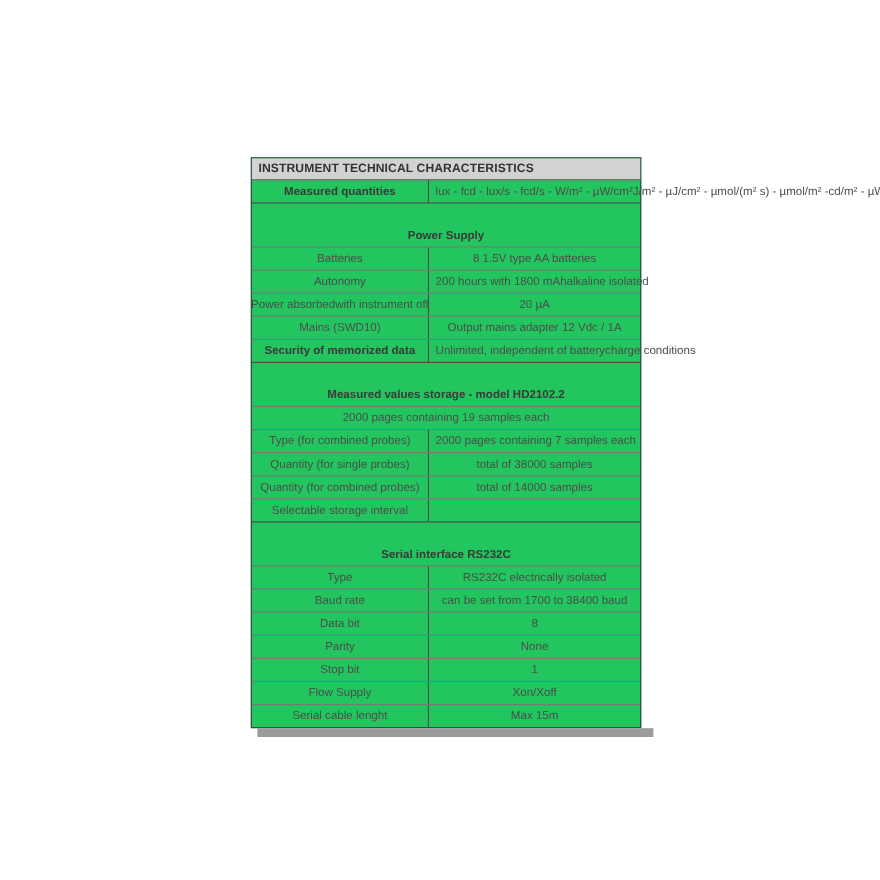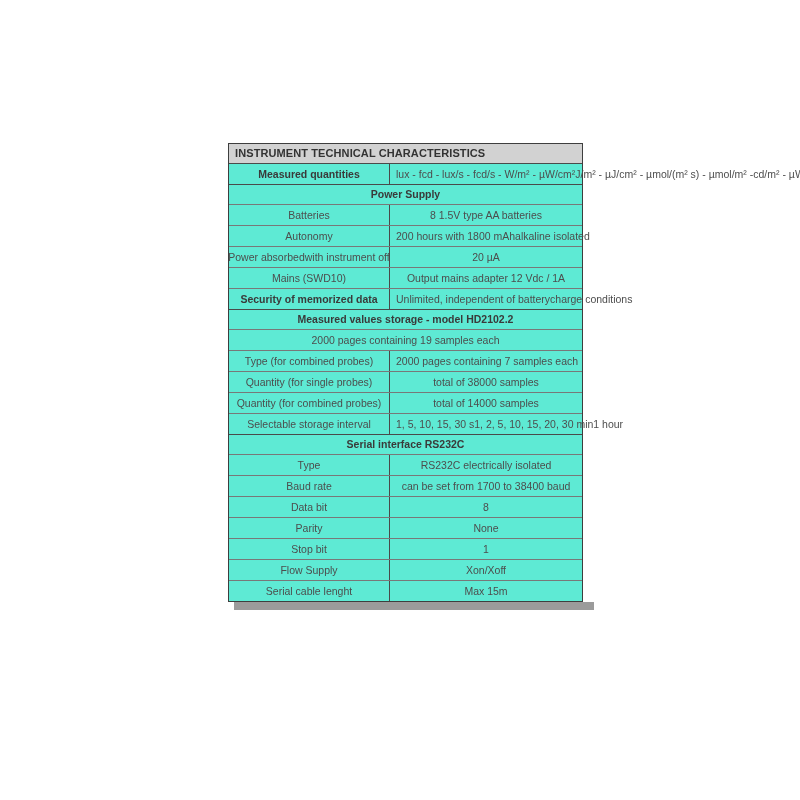--- a/index.html
+++ b/index.html
@@ -21,7 +21,7 @@
     top: 143px;
     width: 355px;
     border: 1px solid #3e3e3e;
-    background: #5eead4;
+    background: #22c55e;
     box-sizing: border-box;
   }
   .table-shadow {

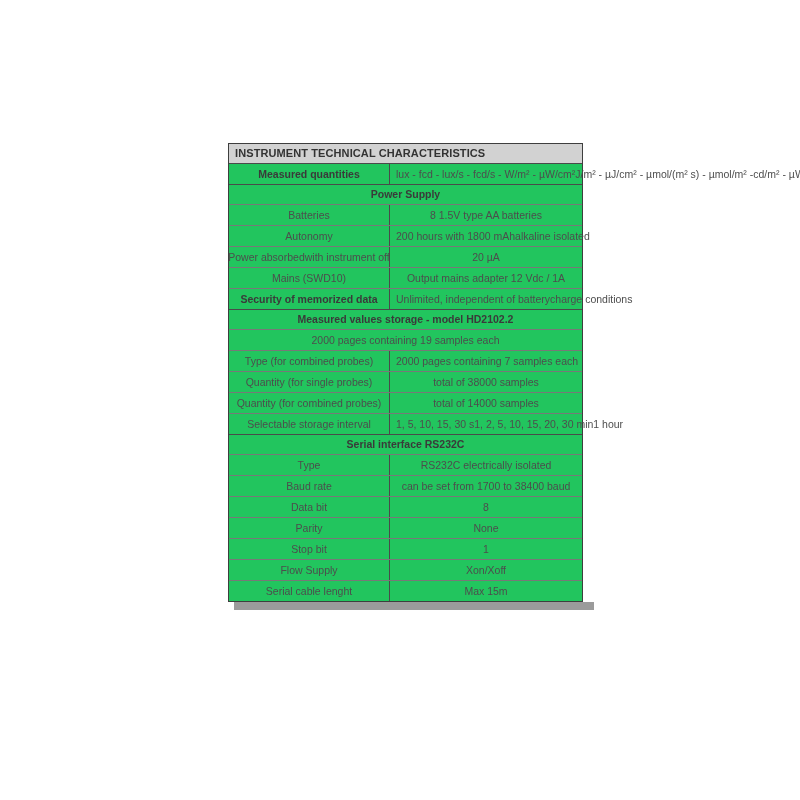--- a/index.html
+++ b/index.html
@@ -85,6 +85,7 @@
     line-height: 13px;
     border-right: none;
     text-align: center;
+    margin-top: 20px;
   }
 </style>
 </head>

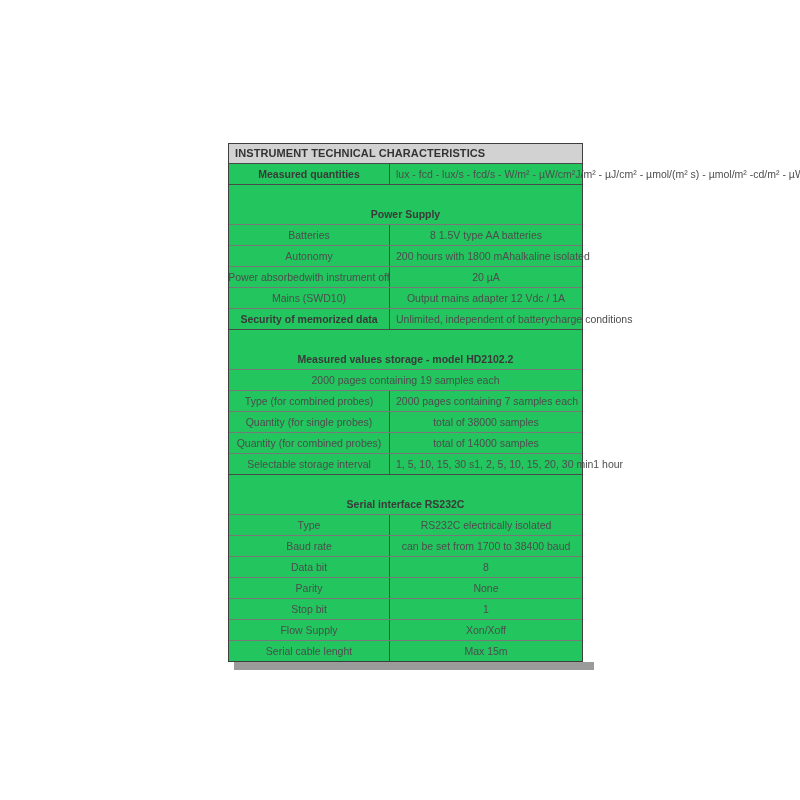--- a/index.html
+++ b/index.html
@@ -191,11 +191,6 @@
           <div class="cell label">
             <span class="line">Selectable storage interval</span>
           </div>
-          <div class="cell value">
-            <span class="line">1, 5, 10, 15, 30 s</span>
-            <span class="line">1, 2, 5, 10, 15, 20, 30 min</span>
-            <span class="line">1 hour</span>
-          </div>
         </div>
         <div class="row section">
           <div class="cell section-label">

